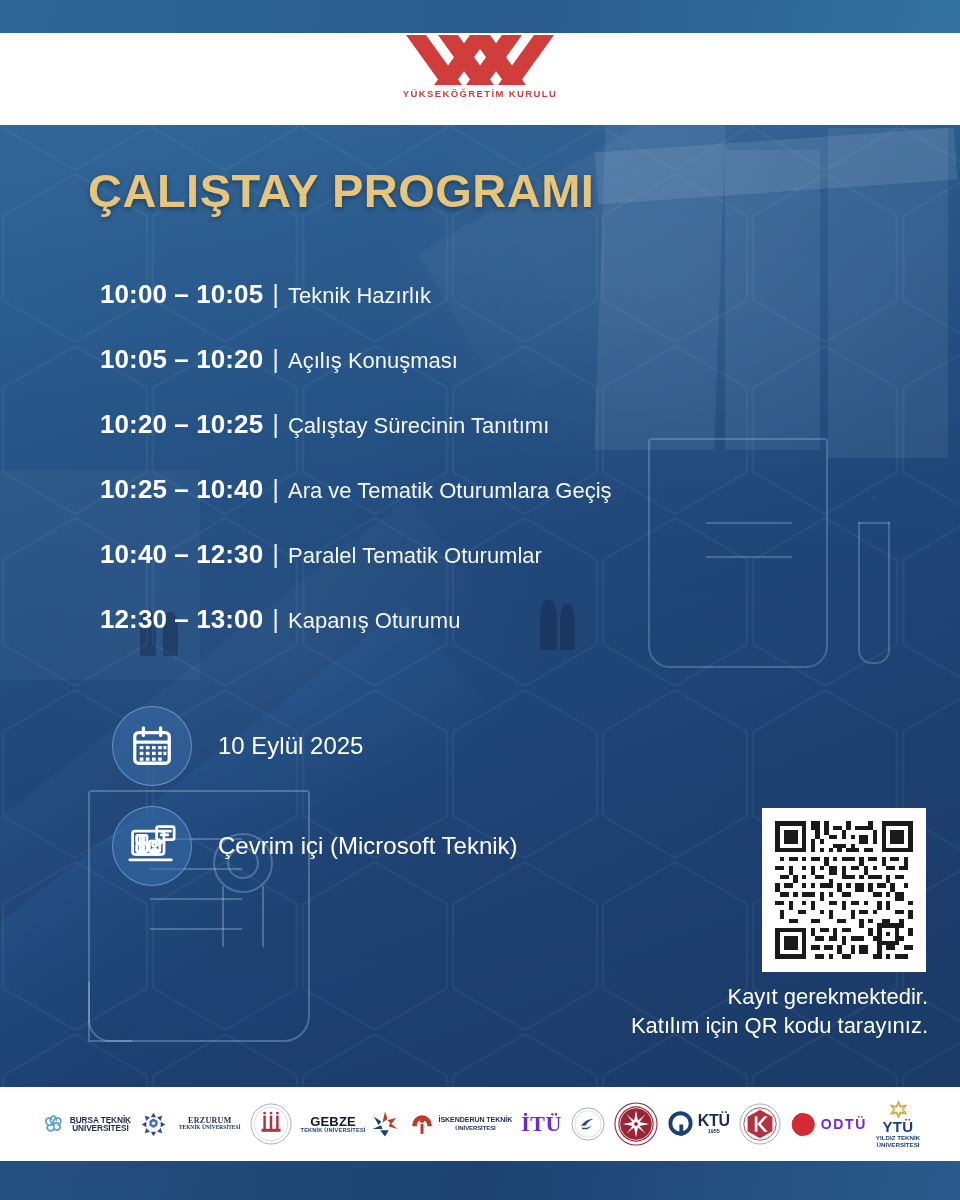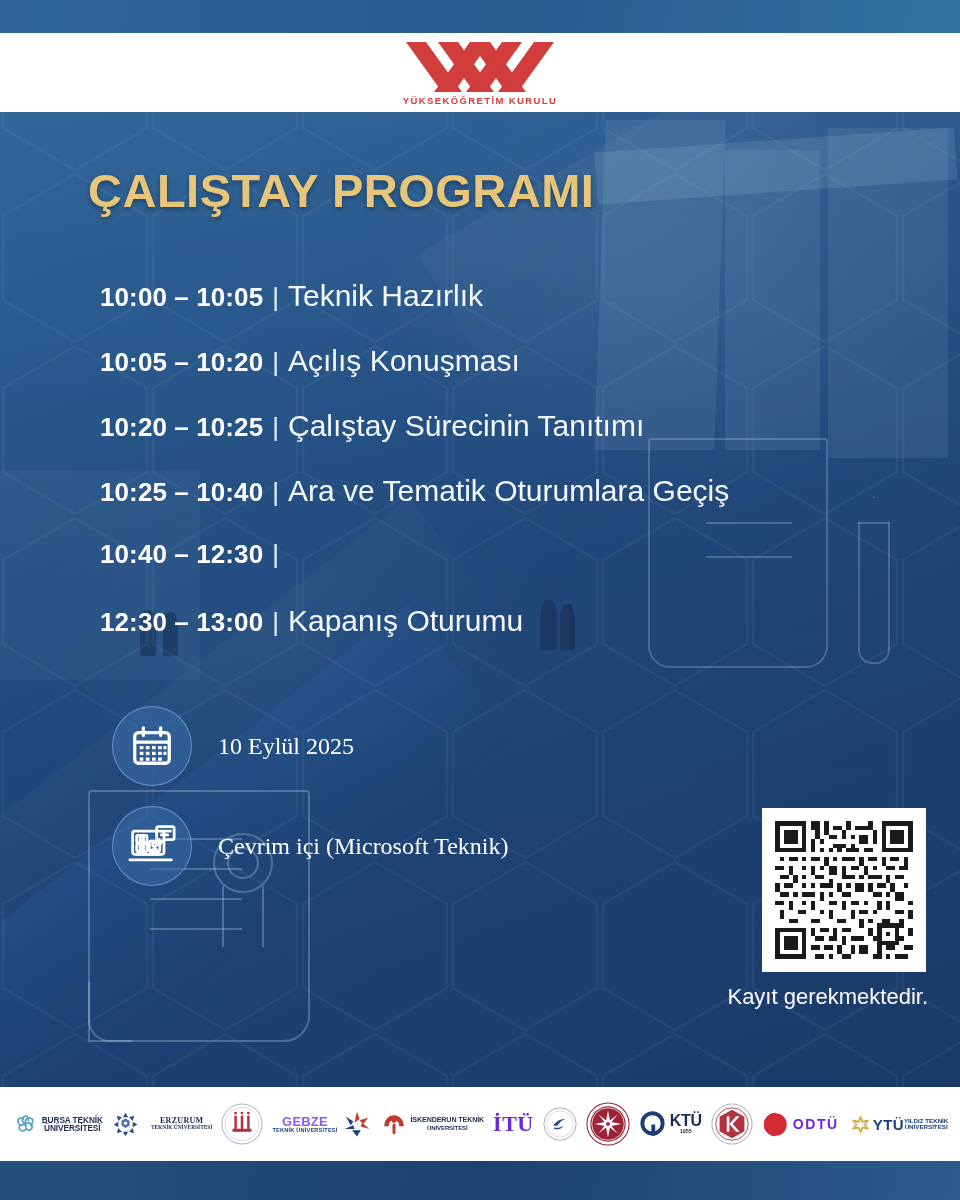--- a/index.html
+++ b/index.html
@@ -107,9 +107,9 @@
     background: linear-gradient(100deg, #2d6596, #2a5c8e 55%, #33729f);
   }
   .logo-band {
-    position: absolute; left: 0; top: 33px; width: 960px; height: 79px;
+    position: absolute; left: 0; top: 33px; width: 960px; height: 92px;
     background: #ffffff;
-    display: flex; align-items: center; justify-content: center;
+    display: flex; align-items: flex-start; justify-content: center;
   }
   .yok-logo { display: flex; flex-direction: column; align-items: center; }
   .yok-mark { display: block; }

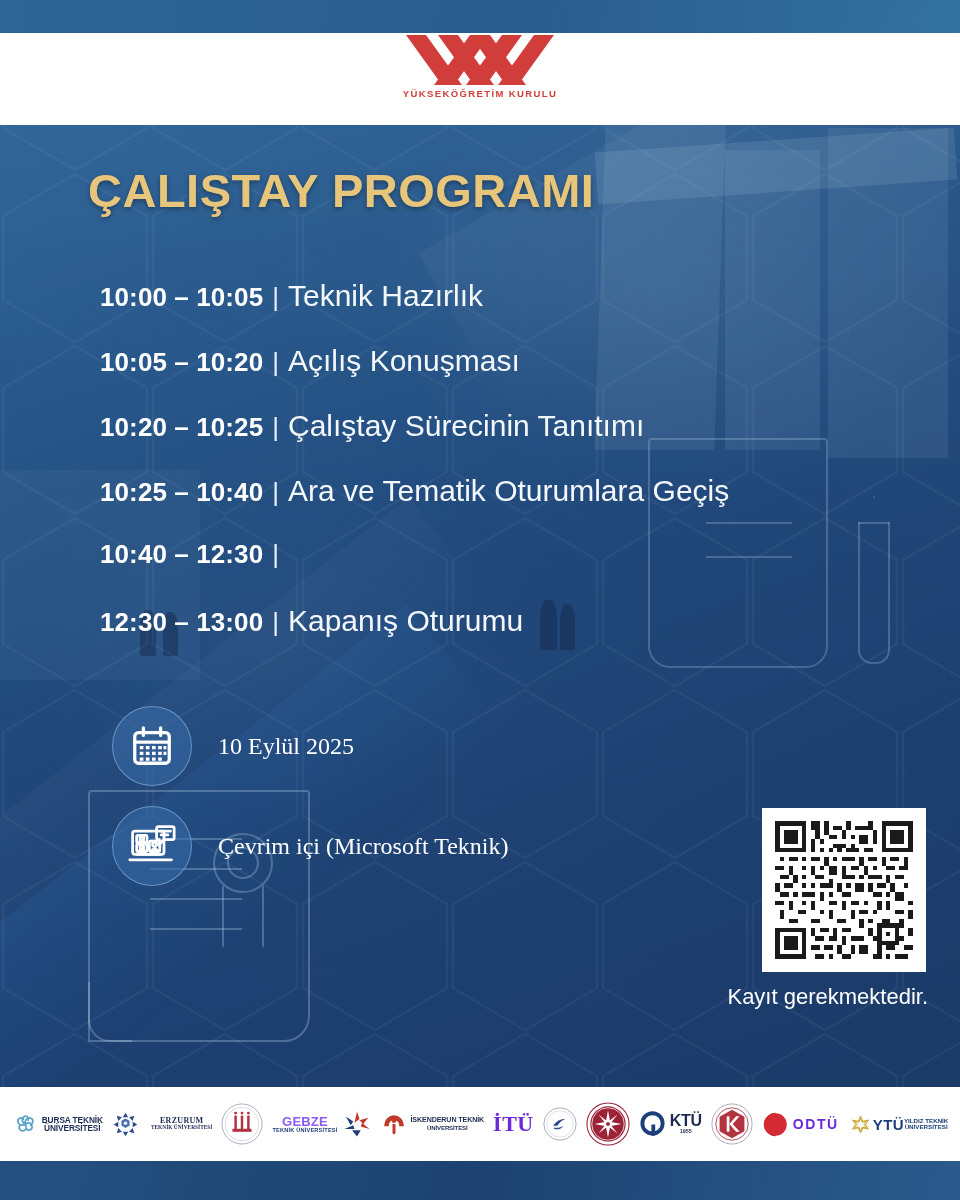--- a/index.html
+++ b/index.html
@@ -141,7 +141,7 @@
     font-size: 26px; font-weight: 400; margin: 0 9px; color: #eaf1f8;
   }
   .row .label {
-    font-size: 30px; font-weight: 400; color: #f4f8fc;
+    font-size: 22px; font-weight: 400; color: #f4f8fc;
   }
 
   

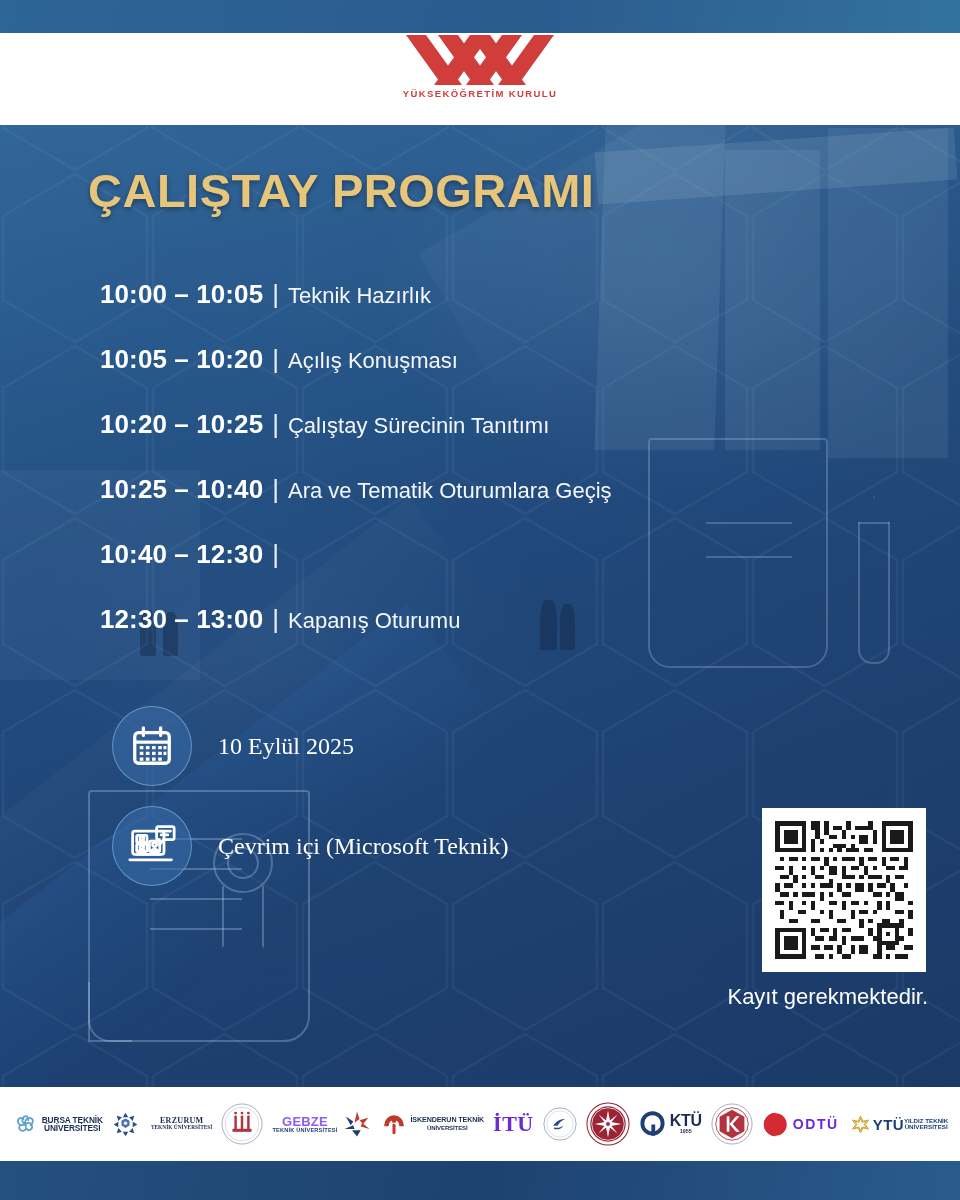--- a/index.html
+++ b/index.html
@@ -276,6 +276,7 @@
     <div class="row">
       <span class="time">10:40 – 12:30</span>
       <span class="sep">|</span>
+      <span class="label">Paralel Tematik Oturumlar</span>
     </div>
     <div class="row">
       <span class="time">12:30 – 13:00</span>

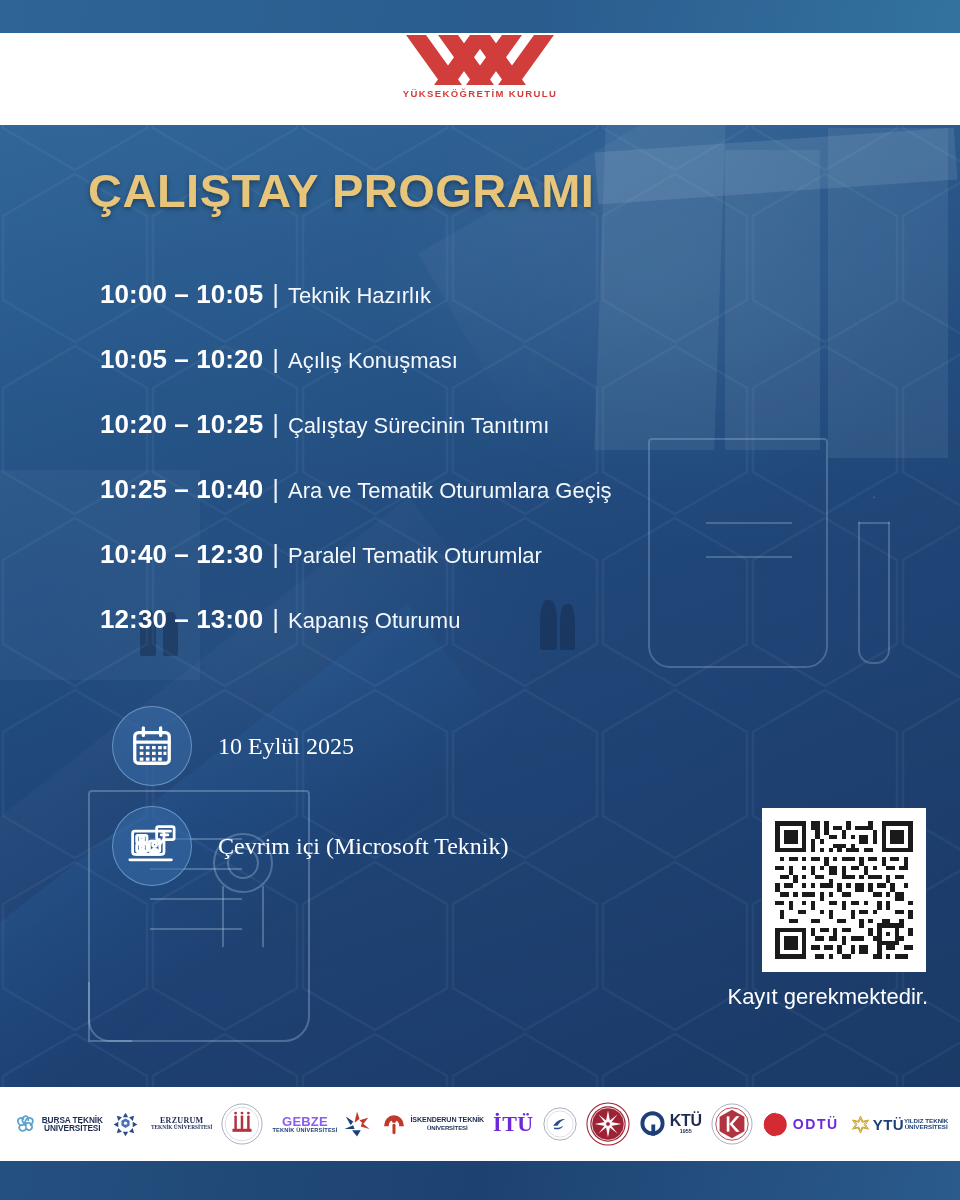--- a/index.html
+++ b/index.html
@@ -145,7 +145,7 @@
   }
 
   
-  .info { position: absolute; left: 112px; font-family: Liberation Serif, serif; }
+  .info { position: absolute; left: 112px; }
   .info-date { top: 706px; }
   .info-place { top: 806px; }
   .info { display: flex; align-items: center; }

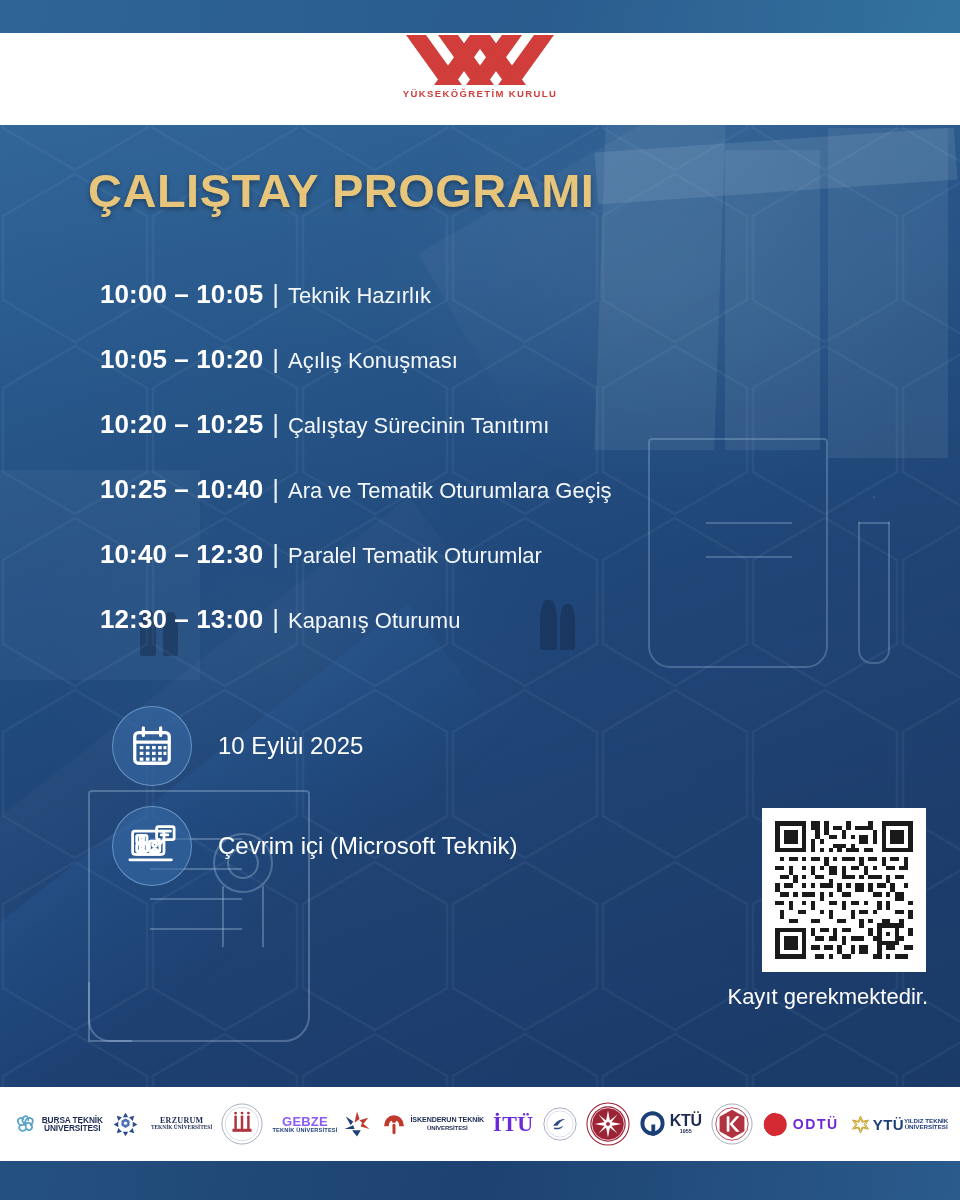--- a/index.html
+++ b/index.html
@@ -493,6 +493,7 @@
 
   <div class="qr-note">
     <div>Kayıt gerekmektedir.</div>
+    <div>Katılım için QR kodu tarayınız.</div>
   </div>
 
   <div class="footer-band">

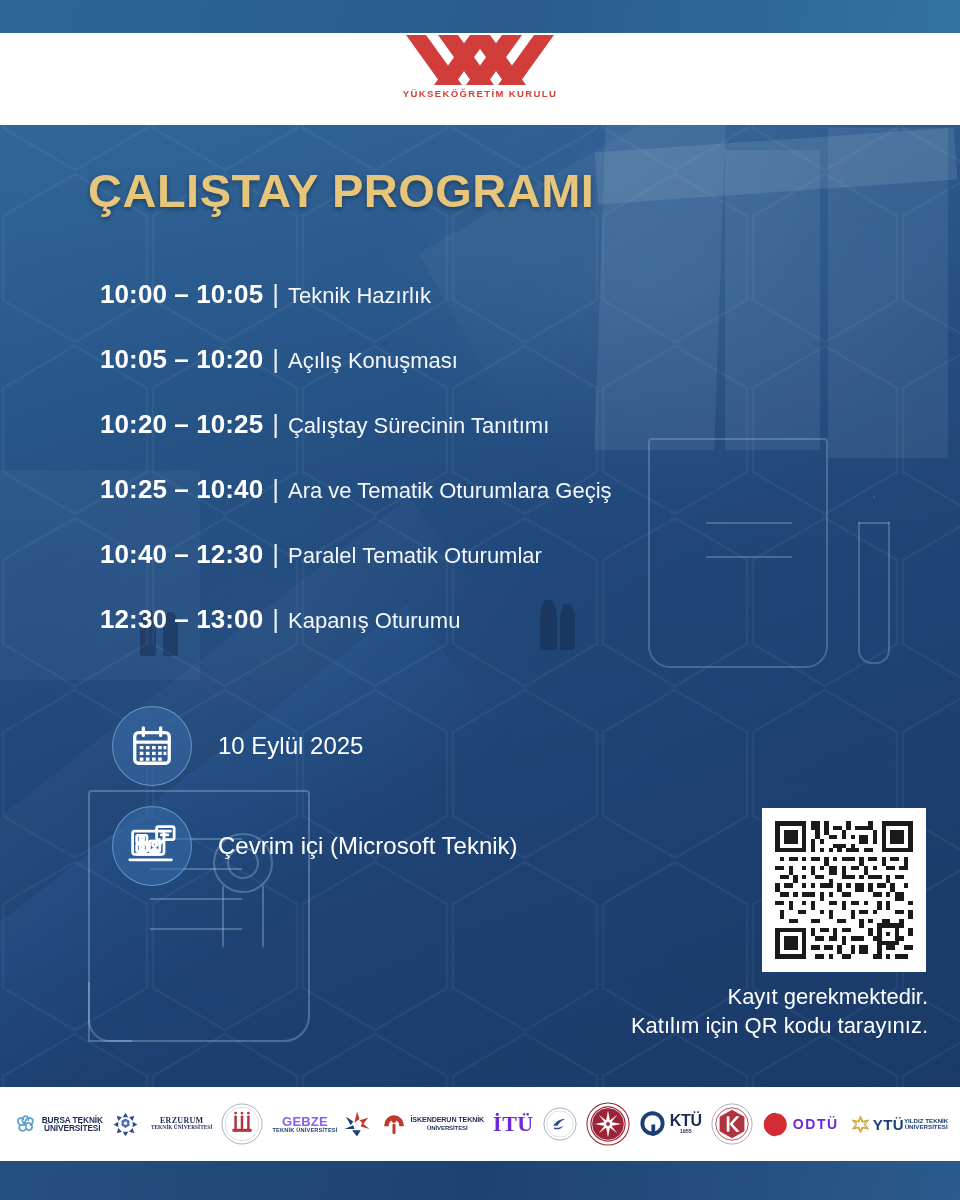--- a/index.html
+++ b/index.html
@@ -554,7 +554,7 @@
 
     <div class="logo-item">
       <div class="lg-txt" style="font-size:13px;">
-        <div class="lg-l1" style="color:#8b5cf6;letter-spacing:.2px;">GEBZE</div>
+        <div class="lg-l1" style="color:#0f172a;letter-spacing:.2px;">GEBZE</div>
         <div class="lg-l2" style="font-size:5.6px;color:#1d3f78;letter-spacing:.2px;">TEKNİK ÜNİVERSİTESİ</div>
       </div>
       <svg width="30" height="30" viewBox="0 0 24 24">

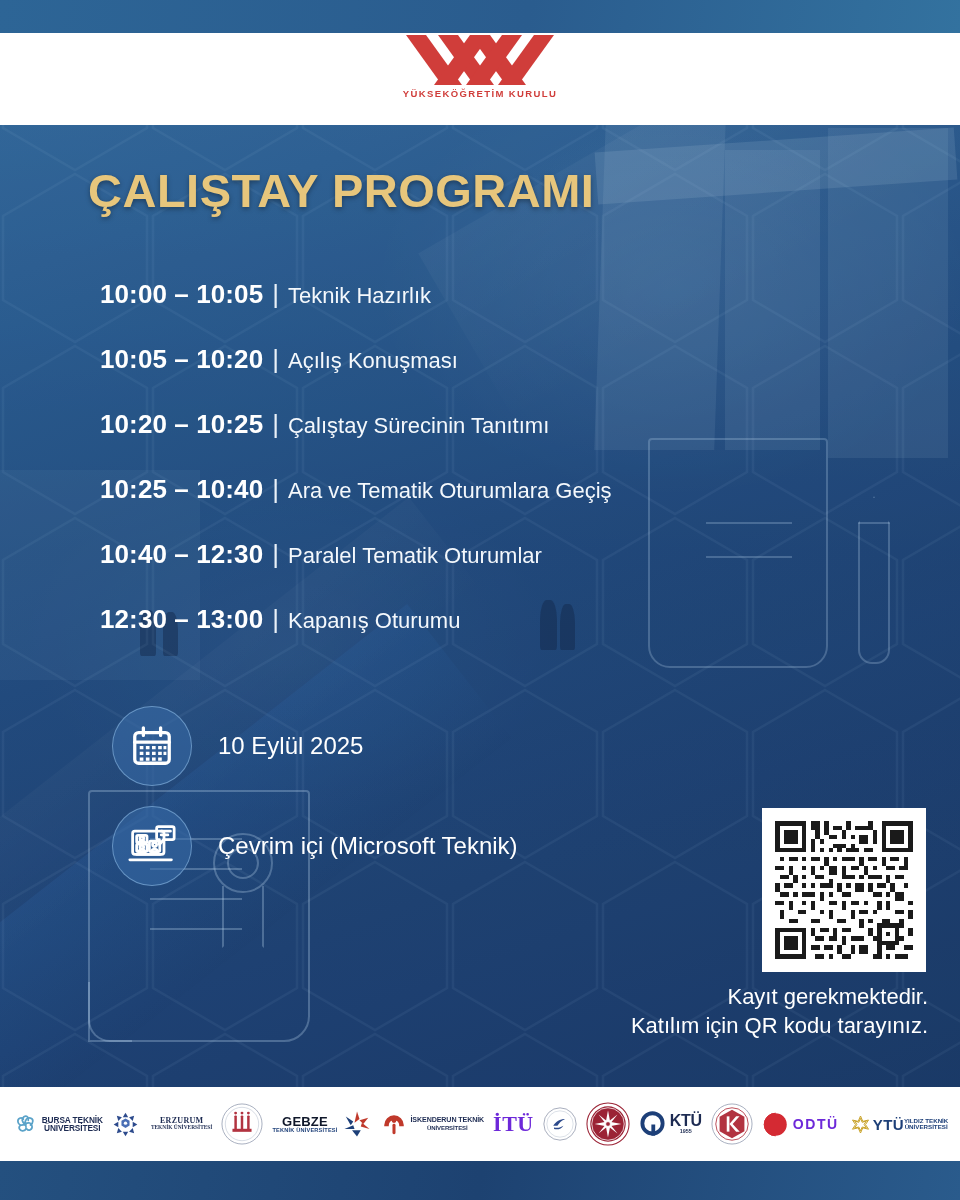--- a/index.html
+++ b/index.html
@@ -647,7 +647,7 @@
       <div class="lg-l1" style="font-size:14px;color:#6d28d9;letter-spacing:1.6px;">ODTÜ</div>
     </div>
 
-    <div class="logo-item" style="flex-direction:row;gap:0;">
+    <div class="logo-item" style="flex-direction:column;gap:0;">
       <svg width="25" height="18" viewBox="0 0 24 18">
         <g fill="none" stroke="#c9a227" stroke-width="1" stroke-linejoin="round">
           <path d="M12 1l2.3 5.4L20 5l-3 4.6 3 4.6-5.7-1.4L12 18l-2.3-5.2L4 14.2l3-4.6L4 5l5.7 1.4z"></path>

